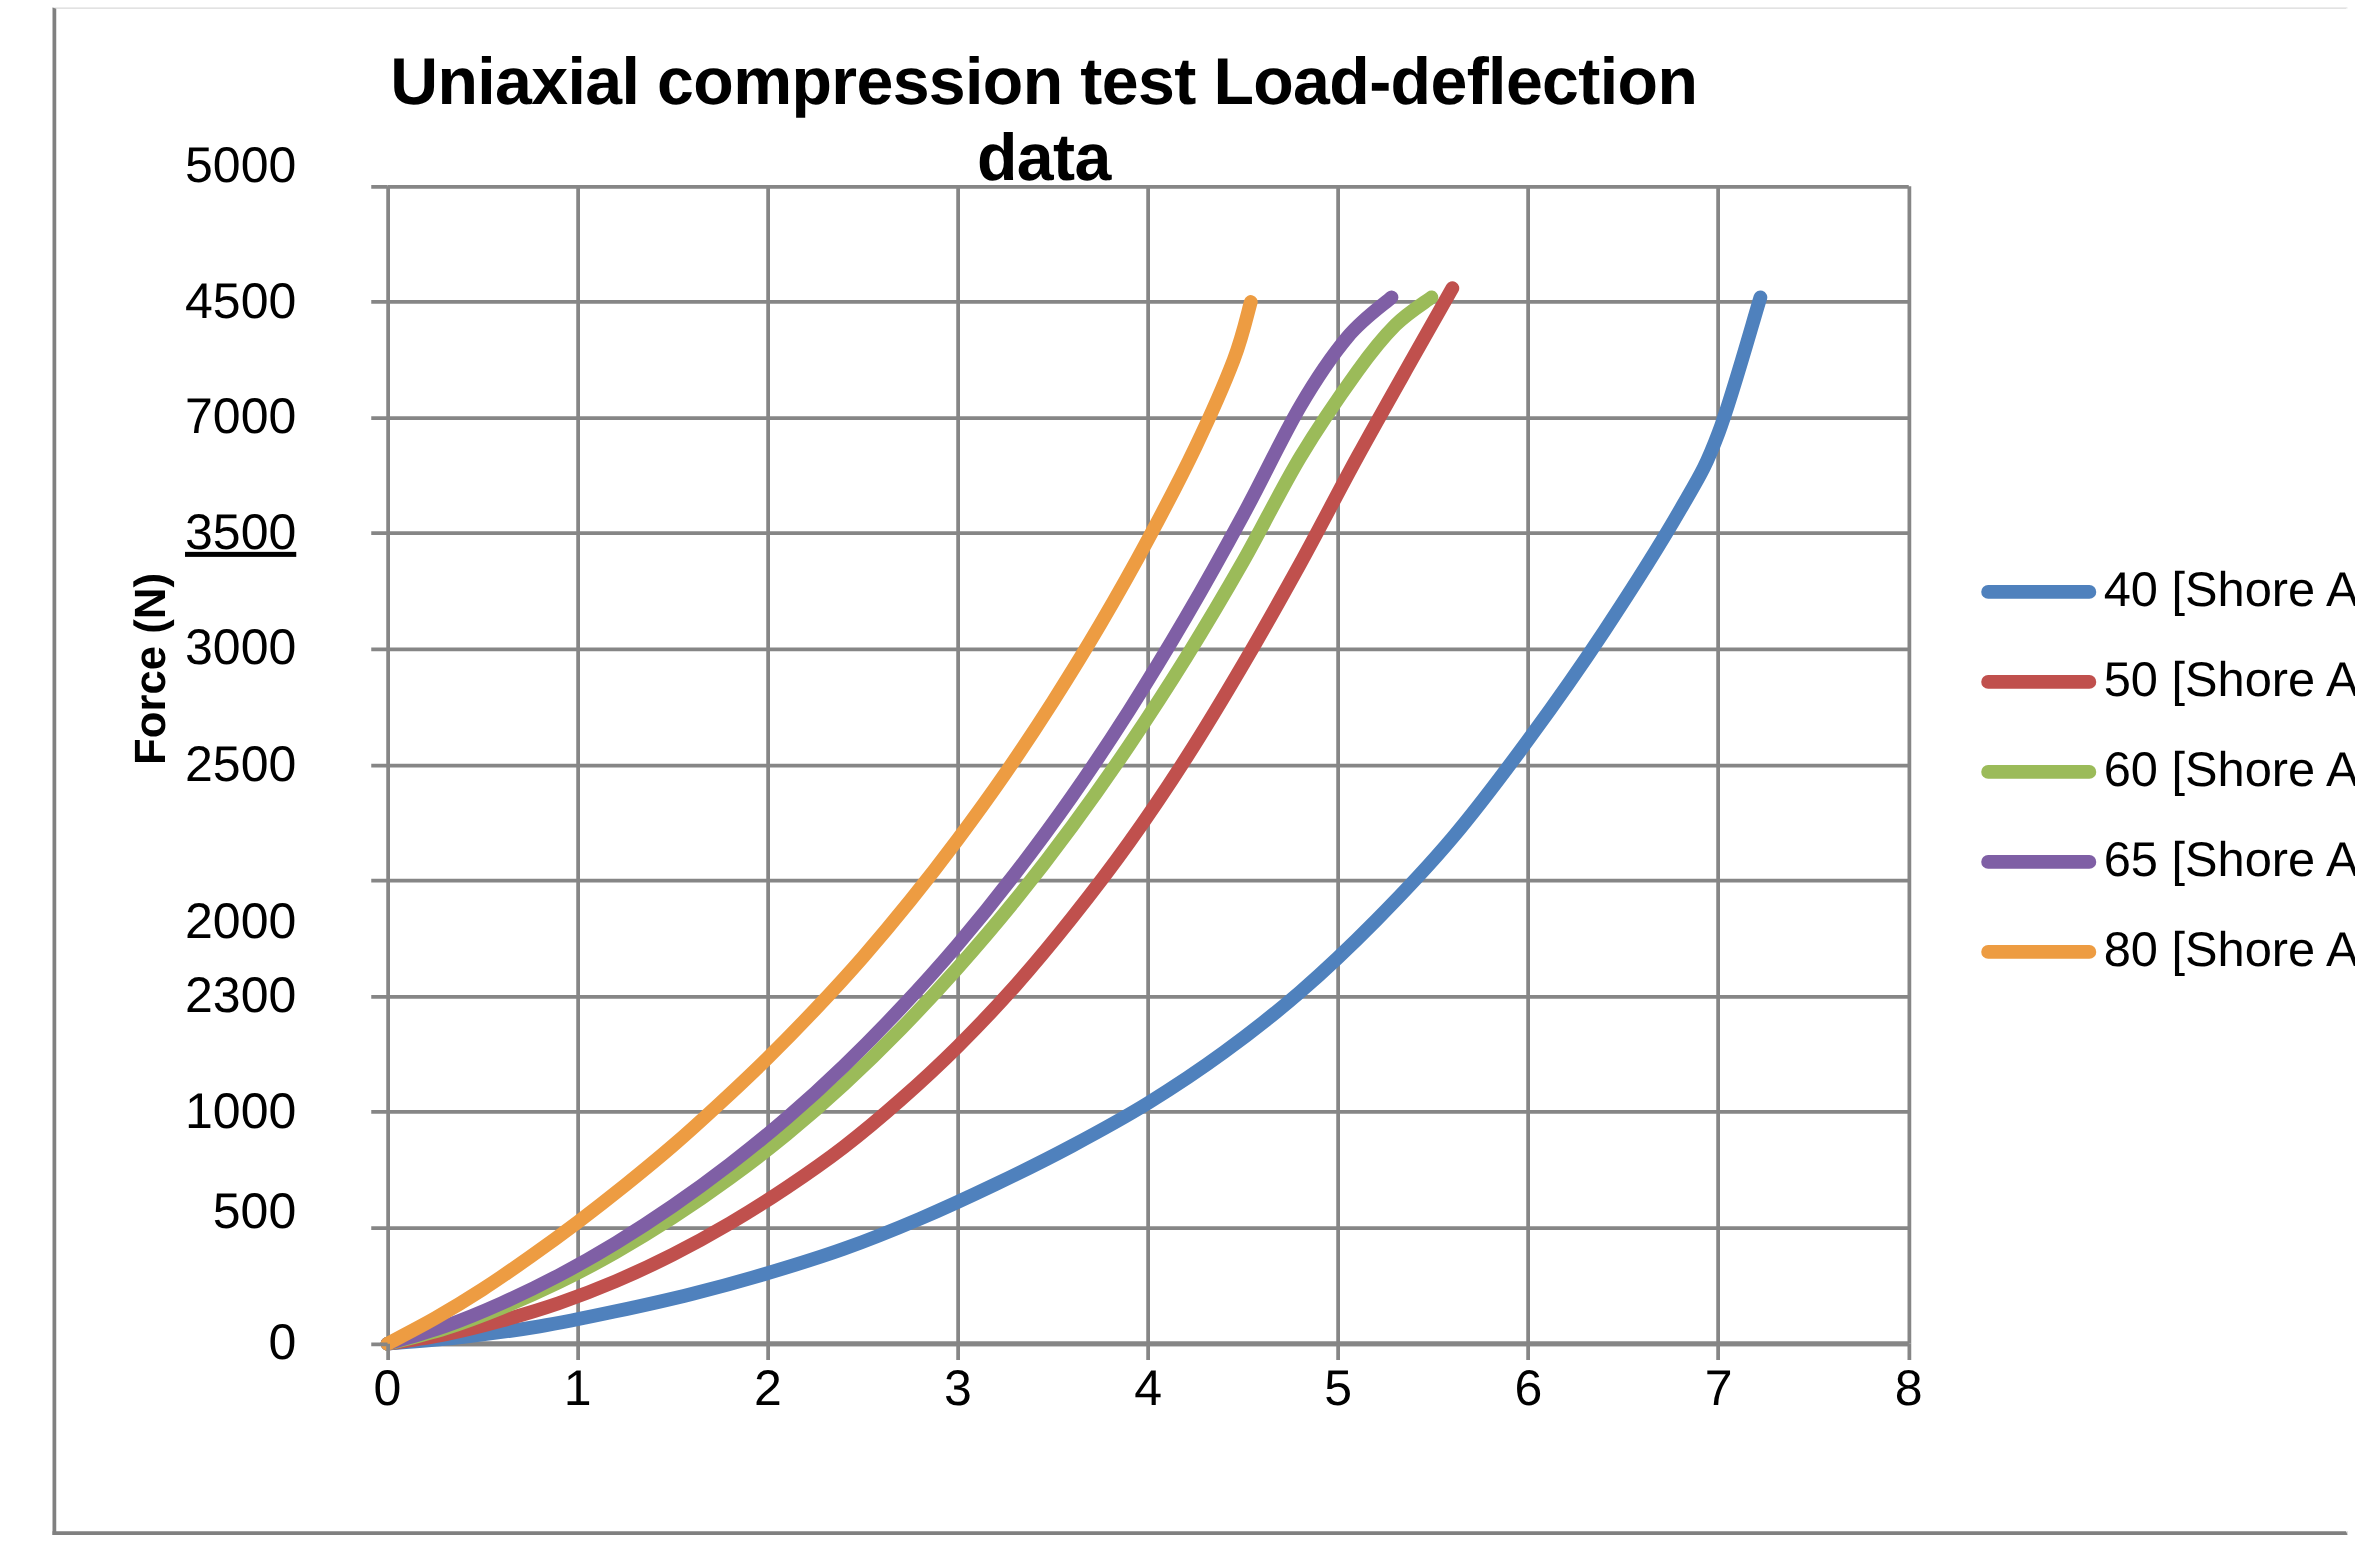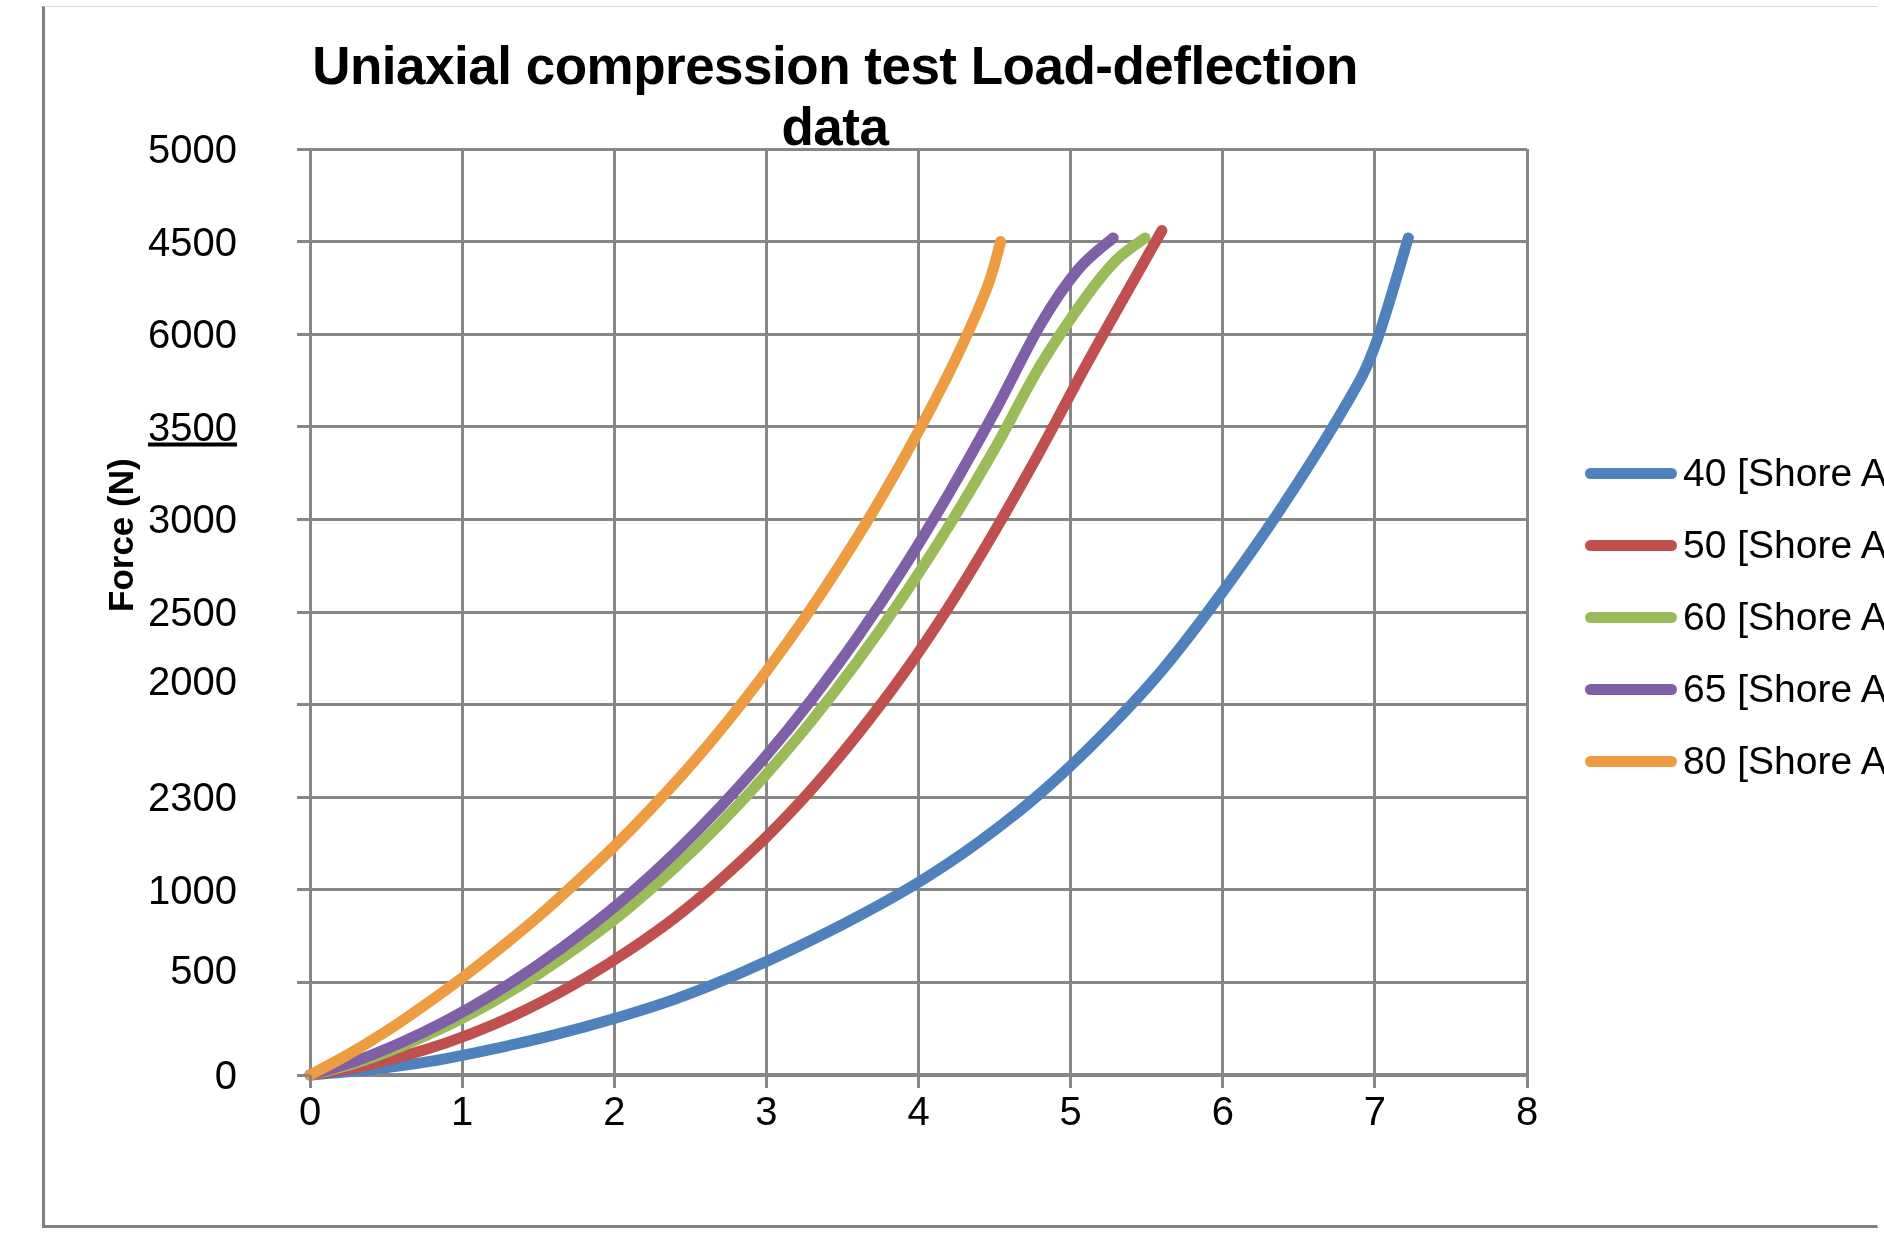--- a/index.html
+++ b/index.html
@@ -173,7 +173,7 @@
       <div class="ylabel" style="top: 419.8px; text-decoration: underline;">3500</div>
       <div class="ylabel" style="top: 327.2px;">6000</div>
       <div class="ylabel" style="top: 234.6px;">4500</div>
-      <div class="ylabel" style="top: 142px;">5000</div>
+      <div class="ylabel" style="top: 126px;">5000</div>
     </div>
   <div id="x-tick-labels">
       <div class="xlabel" style="left: 265px; top: 1082px;">0</div>

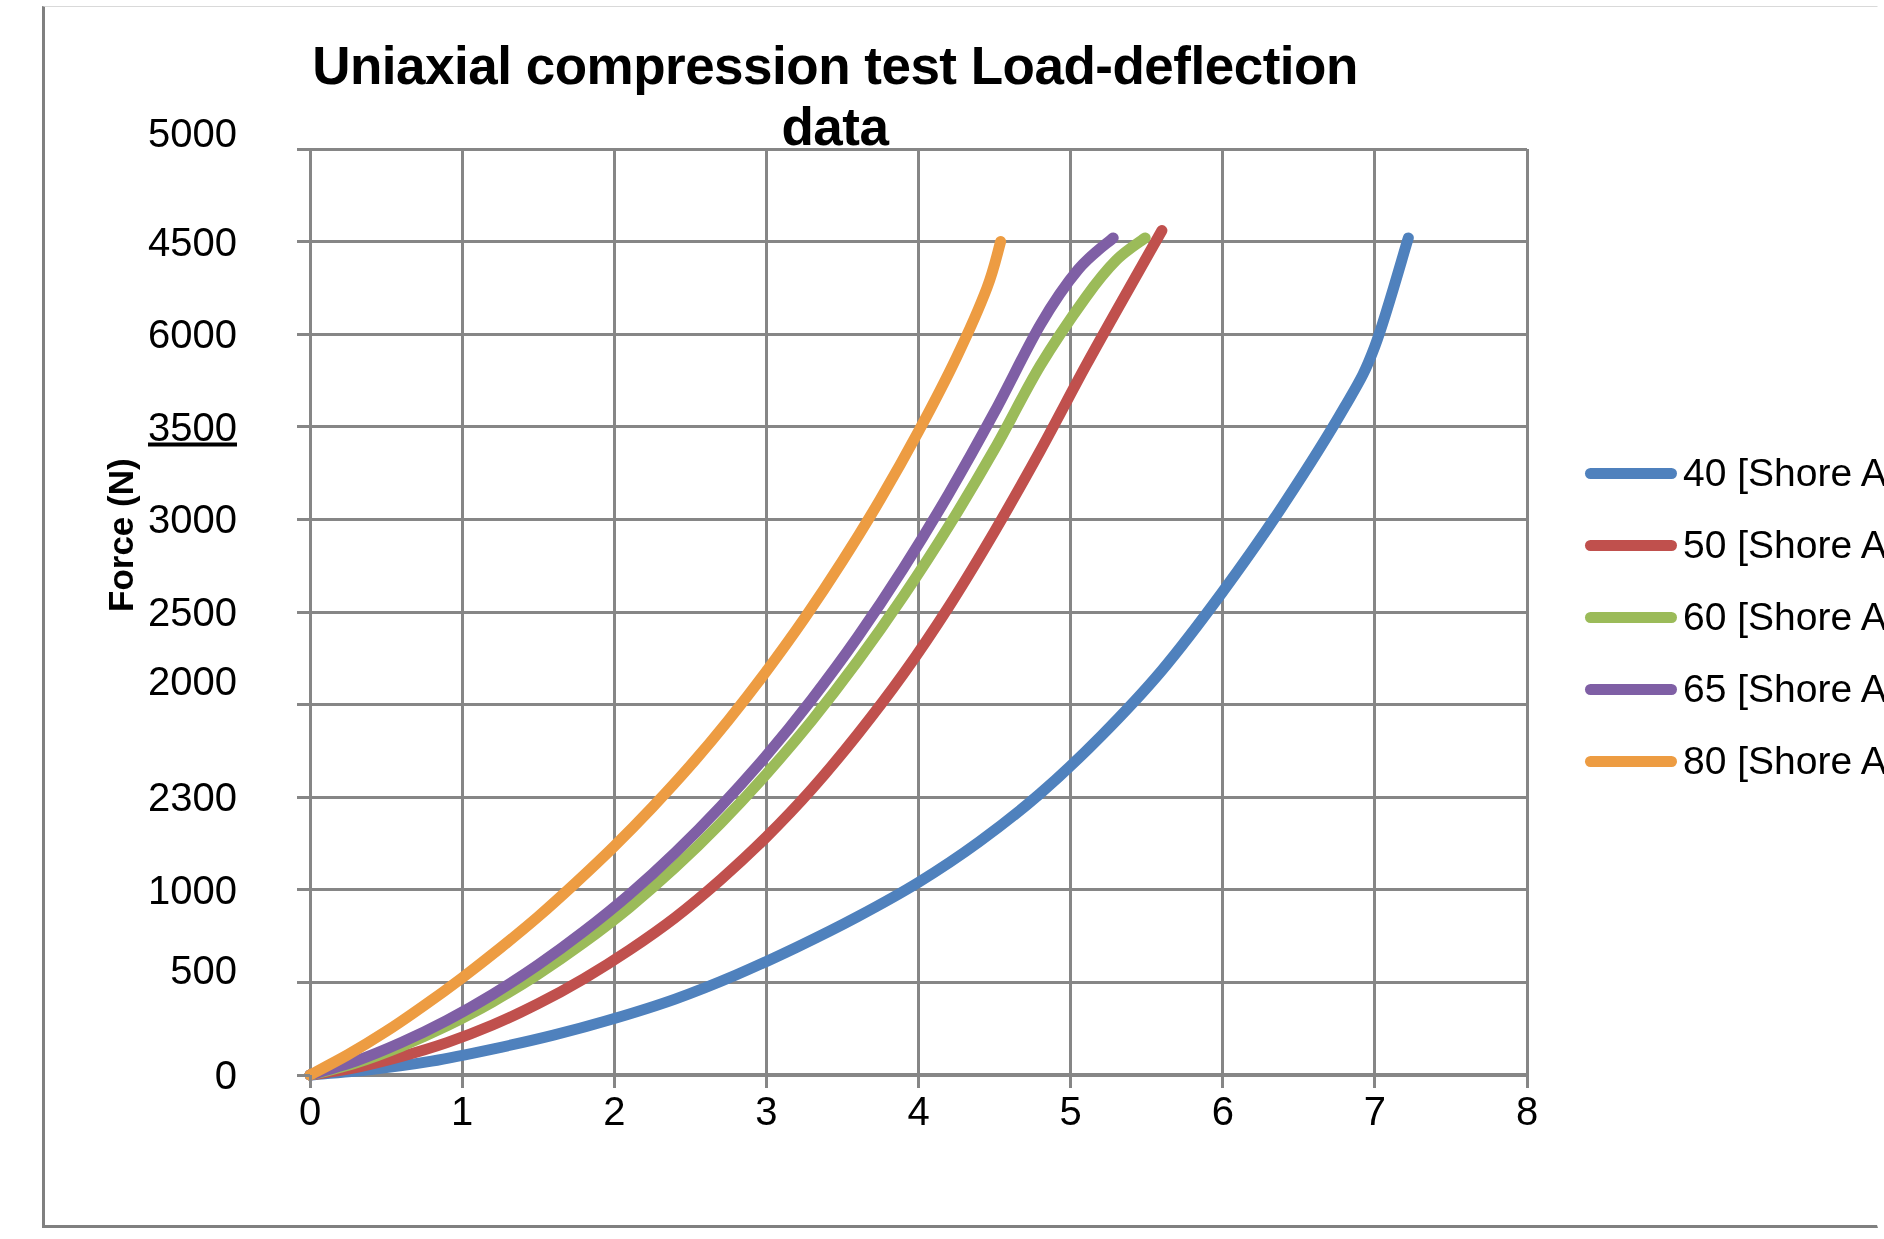--- a/index.html
+++ b/index.html
@@ -171,7 +171,7 @@
       <div class="ylabel" style="top: 605px;">2500</div>
       <div class="ylabel" style="top: 512.4px;">3000</div>
       <div class="ylabel" style="top: 419.8px; text-decoration: underline;">3500</div>
-      <div class="ylabel" style="top: 327.2px;">6000</div>
+      <div class="ylabel" style="top: 327.2px;">7000</div>
       <div class="ylabel" style="top: 234.6px;">4500</div>
       <div class="ylabel" style="top: 126px;">5000</div>
     </div>

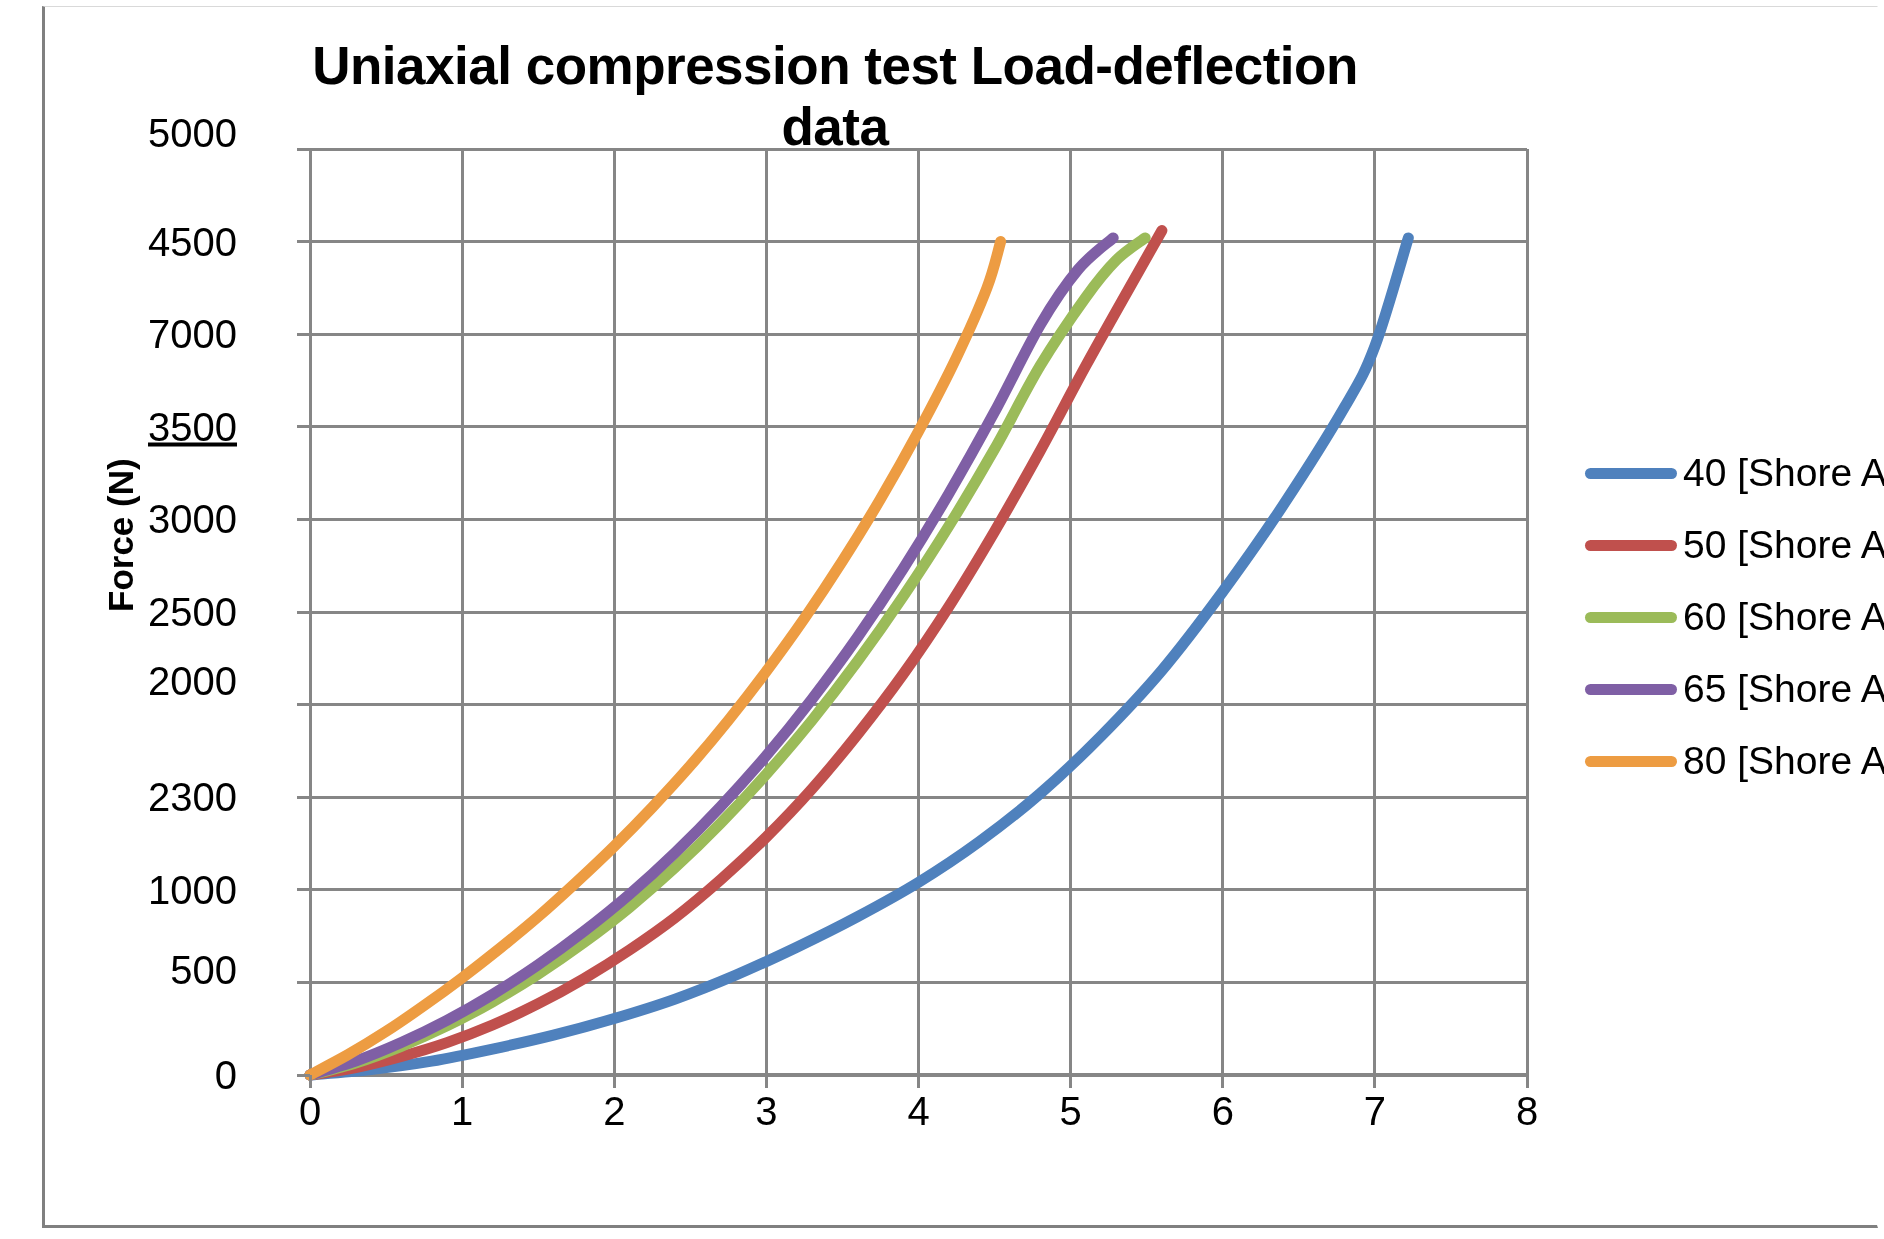--- a/index.html
+++ b/index.html
@@ -167,7 +167,7 @@
       <div class="ylabel" style="top: 963px;">500</div>
       <div class="ylabel" style="top: 882.8px;">1000</div>
       <div class="ylabel" style="top: 790.2px;">2300</div>
-      <div class="ylabel" style="top: 674px;">2000</div>
+      <div class="ylabel" style="top: 731px;">2000</div>
       <div class="ylabel" style="top: 605px;">2500</div>
       <div class="ylabel" style="top: 512.4px;">3000</div>
       <div class="ylabel" style="top: 419.8px; text-decoration: underline;">3500</div>

